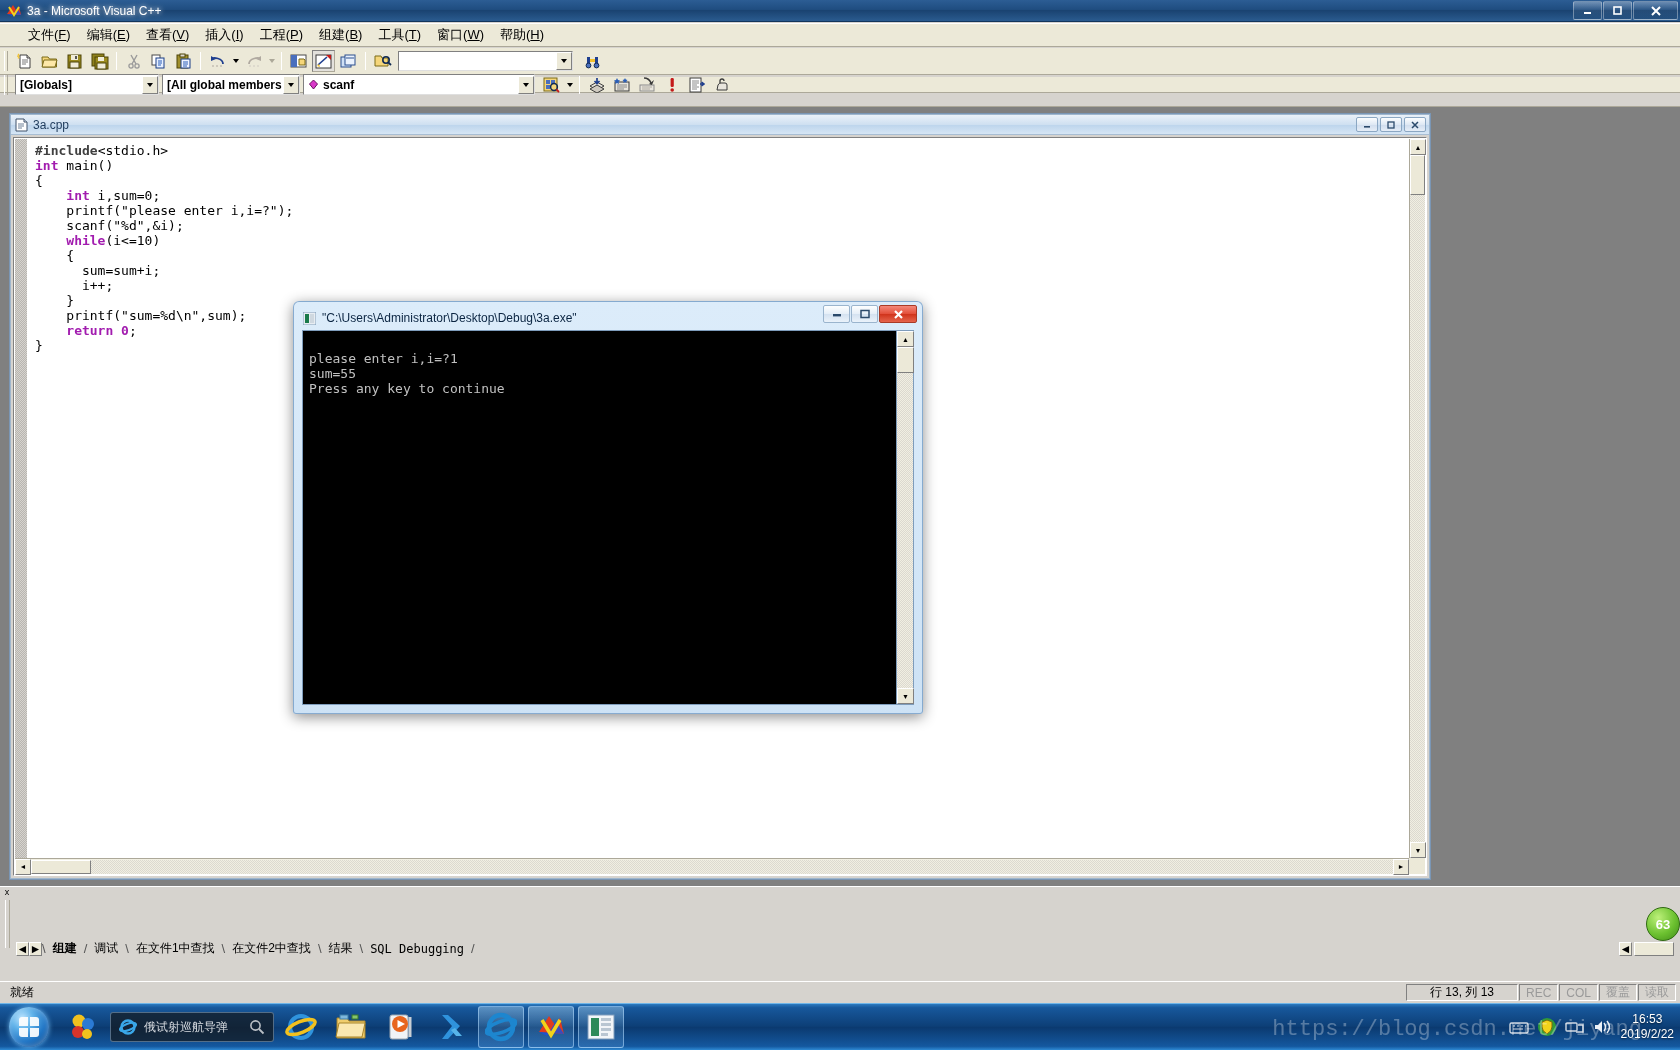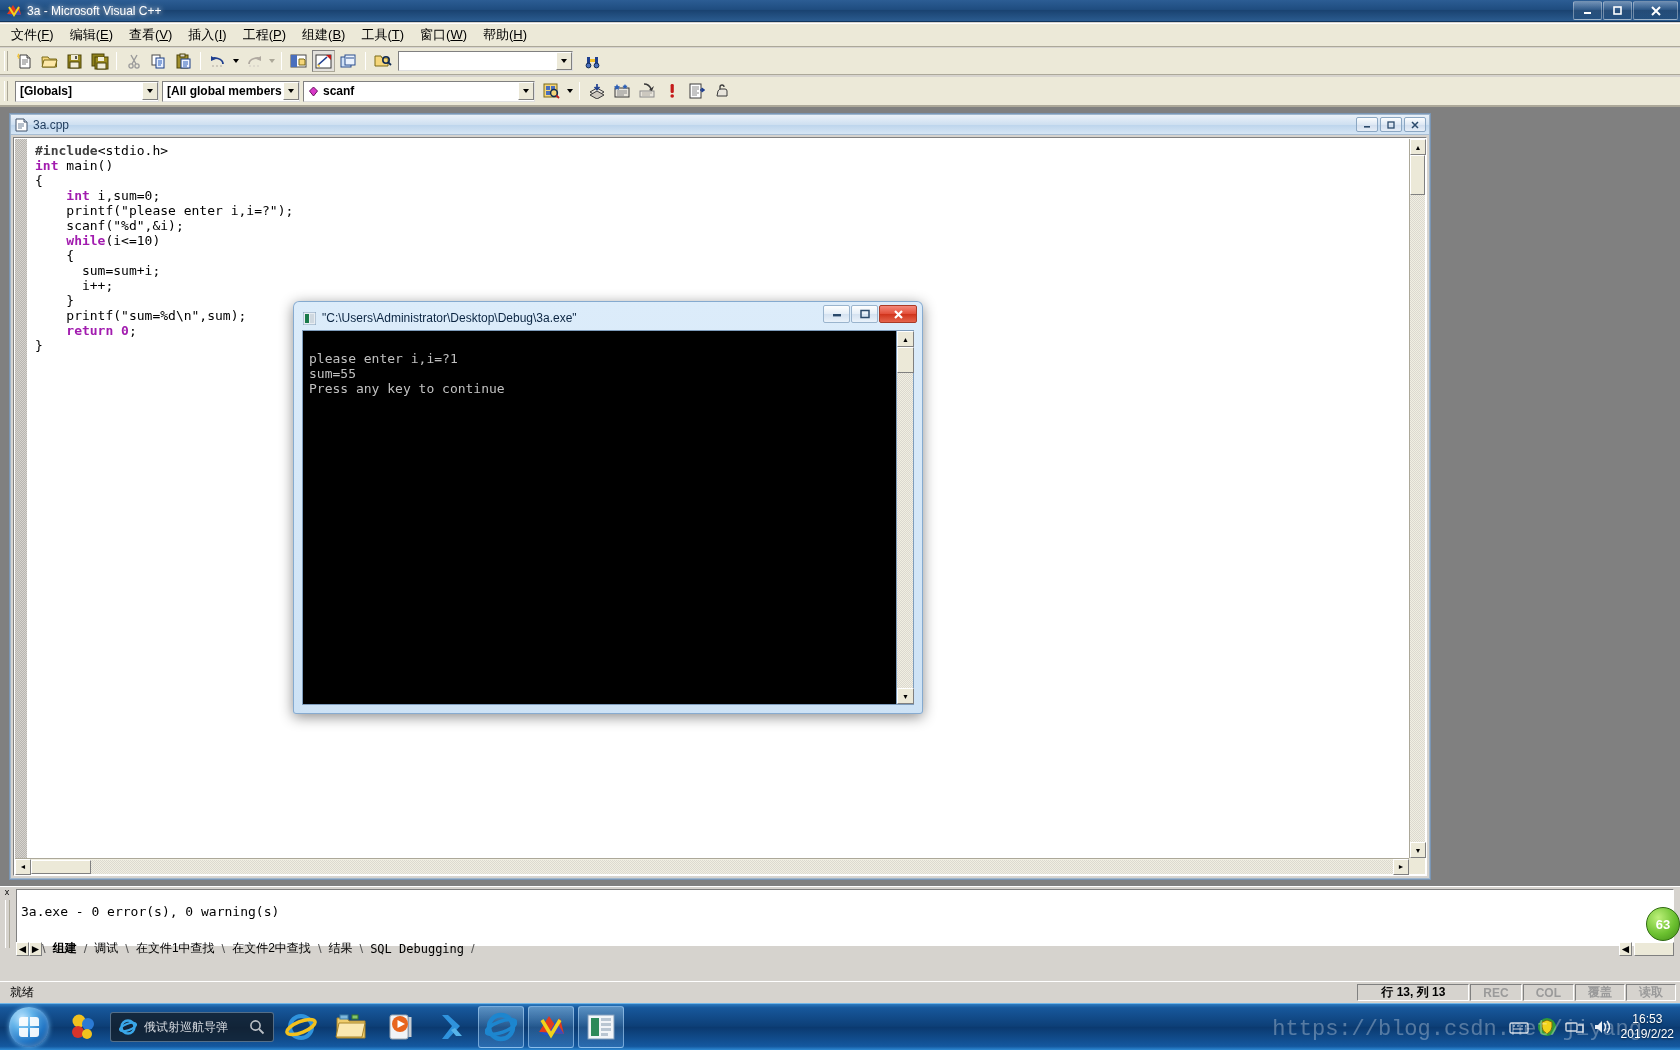--- a/index.html
+++ b/index.html
@@ -49,7 +49,7 @@
     position: absolute; left: 0; top: 23px; width: 1680px; height: 24px;
     background: #ece9d8;
     border-top: 1px solid #fff; border-bottom: 1px solid #aca899;
-    display: flex; align-items: center; padding-left: 3px;
+    display: flex; align-items: center; padding-left: 20px;
   }
   .menuitem { padding: 3px 8px; font-size: 13px; color: #000; white-space: nowrap; }
   .menuitem u { text-decoration: underline; }

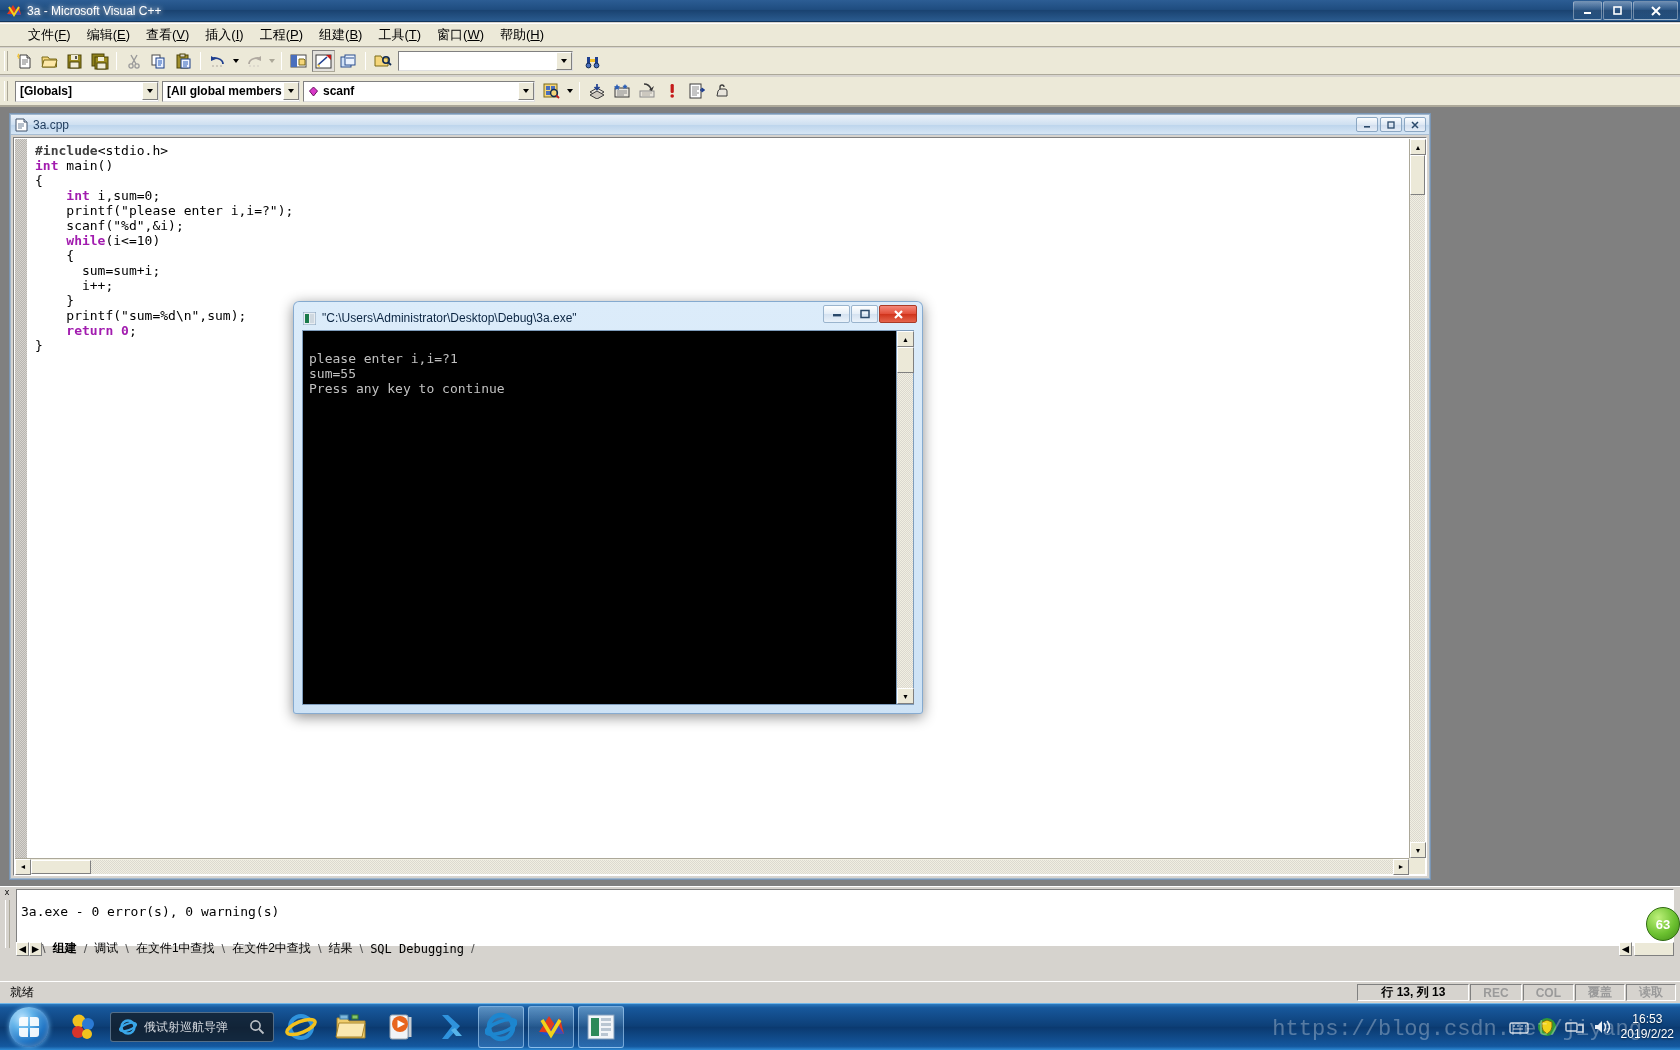--- a/index.html
+++ b/index.html
@@ -62,7 +62,7 @@
     border-bottom: 1px solid #aca899;
   }
   #toolbar1 { top: 48px; }
-  #toolbar2 { top: 77px; height: 29px; }
+  #toolbar2 { top: 77px; height: 16px; }
   .tgrip { width: 4px; height: 20px; border-left: 1px solid #fff; border-right: 1px solid #aca899; margin-right: 4px; flex:none;}
   .tbtn {
     width: 23px; height: 22px; margin: 0 1px; flex: none;

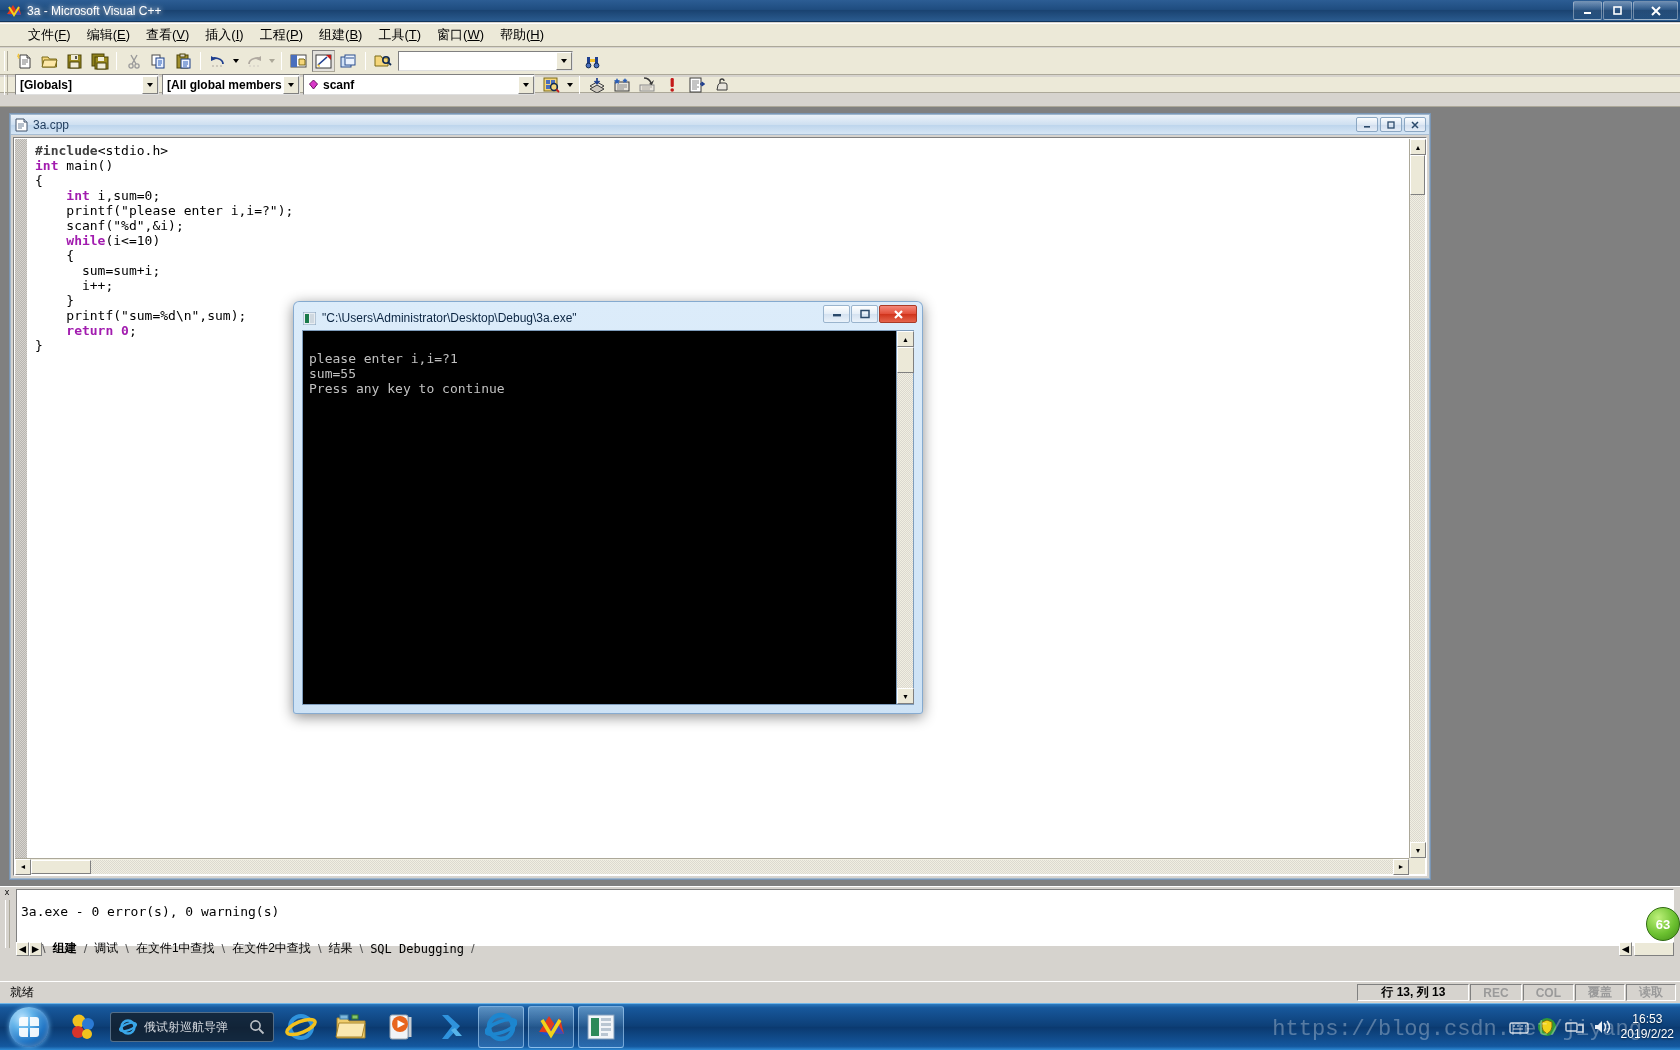--- a/index.html
+++ b/index.html
@@ -699,7 +699,6 @@
       <span class="opx">x</span>
       <span class="opgrip"></span>
     </div>
-    <div id="outputtext">3a.exe - 0 error(s), 0 warning(s)</div>
 
     <div id="outputtabs">
       <span style="width:16px;flex:none"></span>

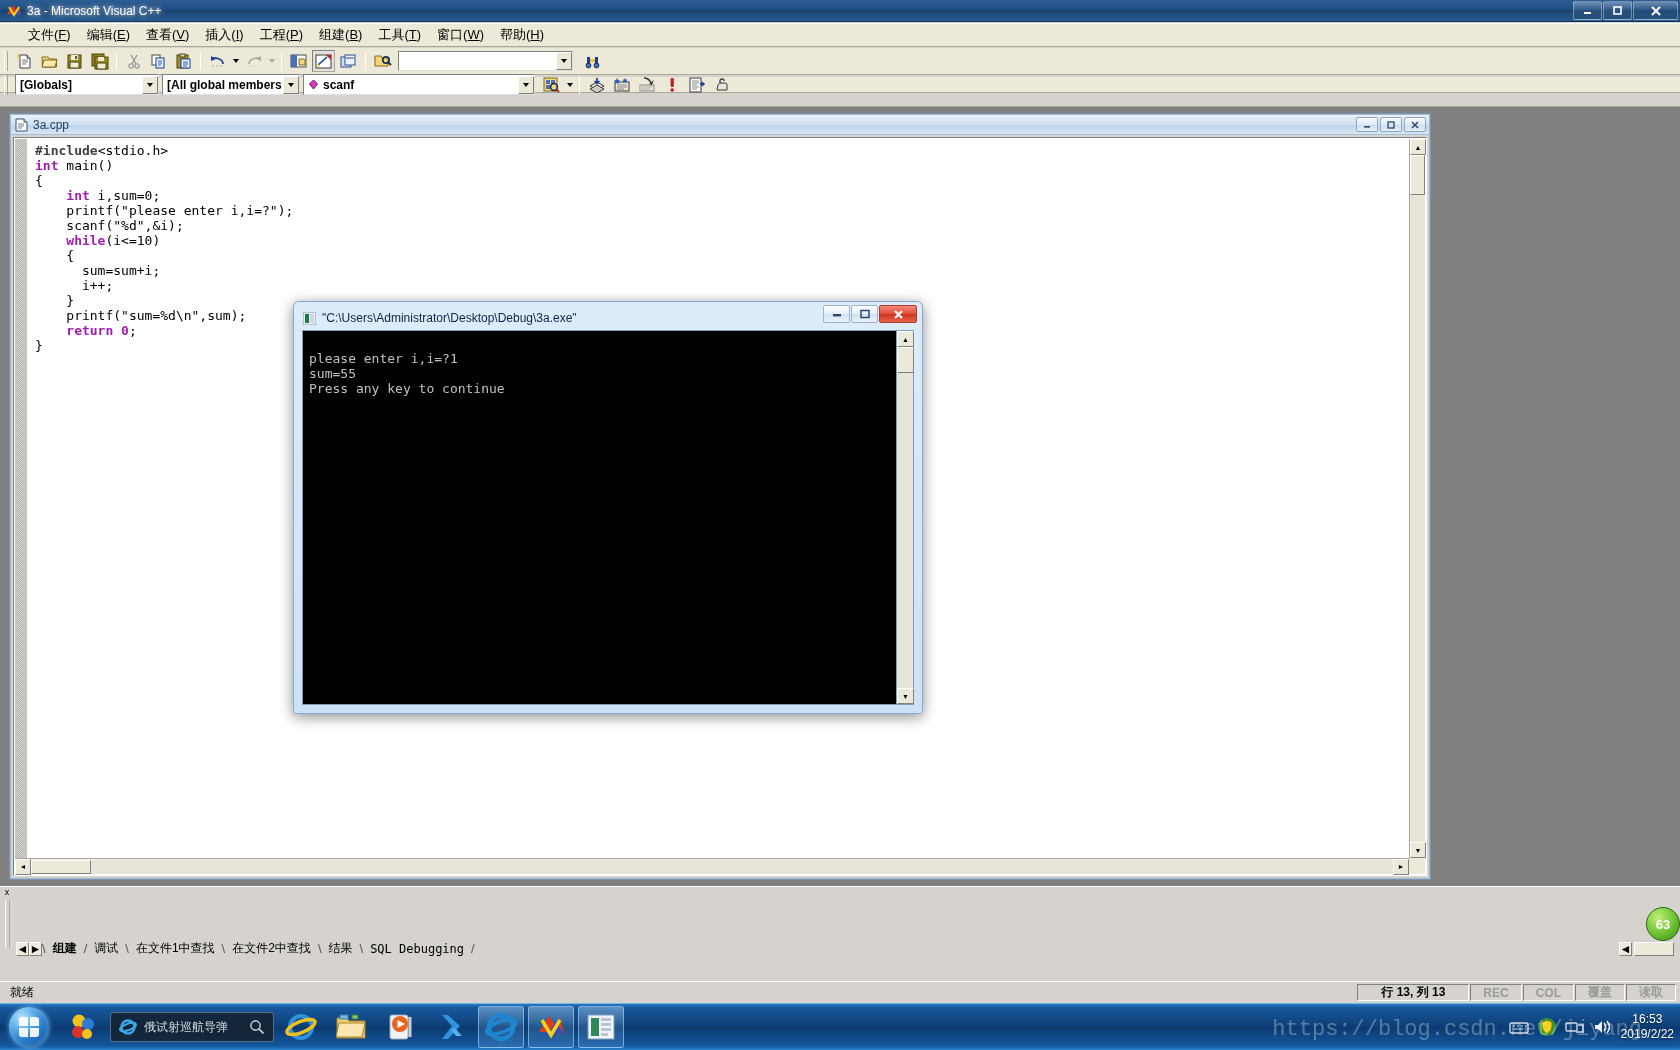--- a/index.html
+++ b/index.html
@@ -257,7 +257,7 @@
     height:17px;min-width:30px;
     border:1px solid #808080;border-right-color:#fff;border-bottom-color:#fff;
     display:flex;align-items:center;justify-content:center;
-    font-size:12px;color:#000;padding:0 12px;margin-left:1px;font-weight:bold;
+    font-size:12px;color:#000;padding:0 6px;margin-left:1px;
   }
   .spanel.dim { color:#9a9a9a; }
   .spanel.wide { min-width:112px; }

